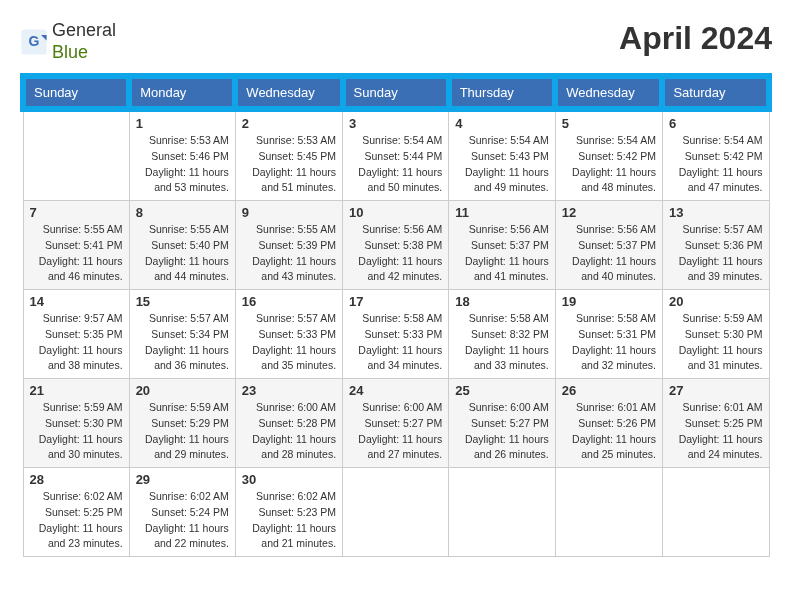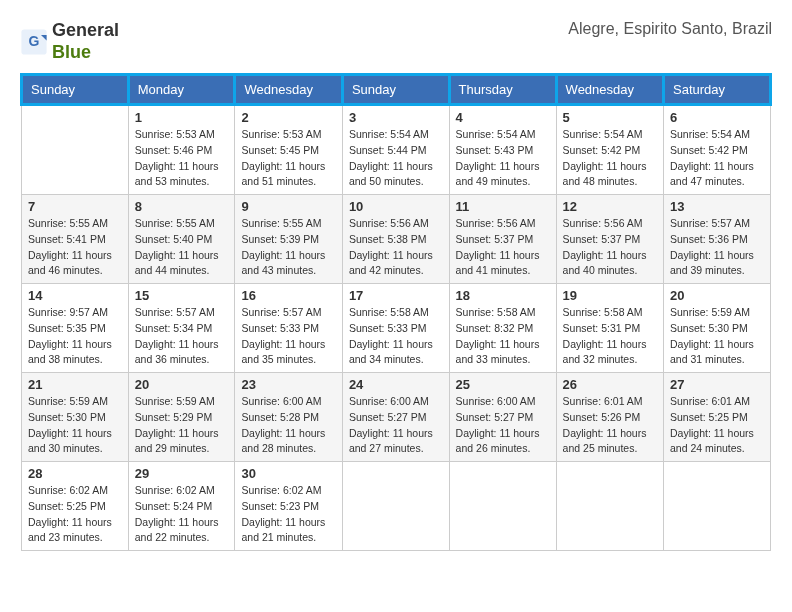--- a/index.html
+++ b/index.html
@@ -22,7 +22,7 @@
     }
     .logo-text {
       font-size: 18px;
-      font-weight: bold;
+      font-weight: normal;
       color: #333;
       line-height: 1.2;
     }

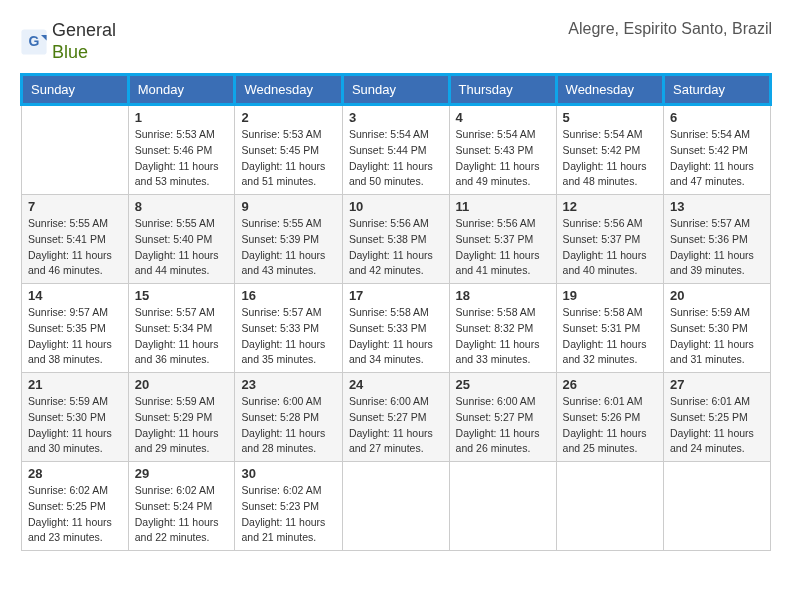--- a/index.html
+++ b/index.html
@@ -103,6 +103,7 @@
     </div>
   </div>
   <div class="title-area">
+    <div class="month-title">April 2024</div>
     <div class="location-title">Alegre, Espirito Santo, Brazil</div>
   </div>
 </div>

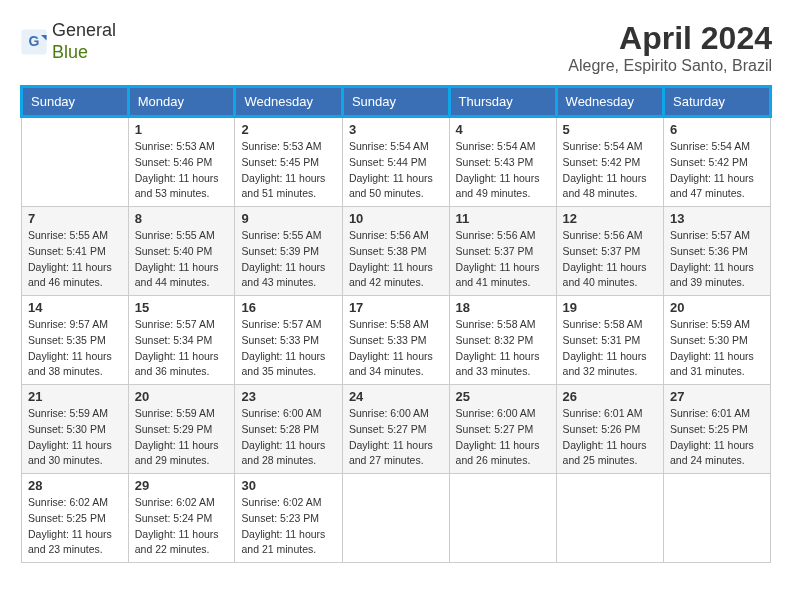--- a/index.html
+++ b/index.html
@@ -104,7 +104,6 @@
   </div>
   <div class="title-area">
     <div class="month-title">April 2024</div>
-    <div class="location-title">Alegre, Espirito Santo, Brazil</div>
   </div>
 </div>
 

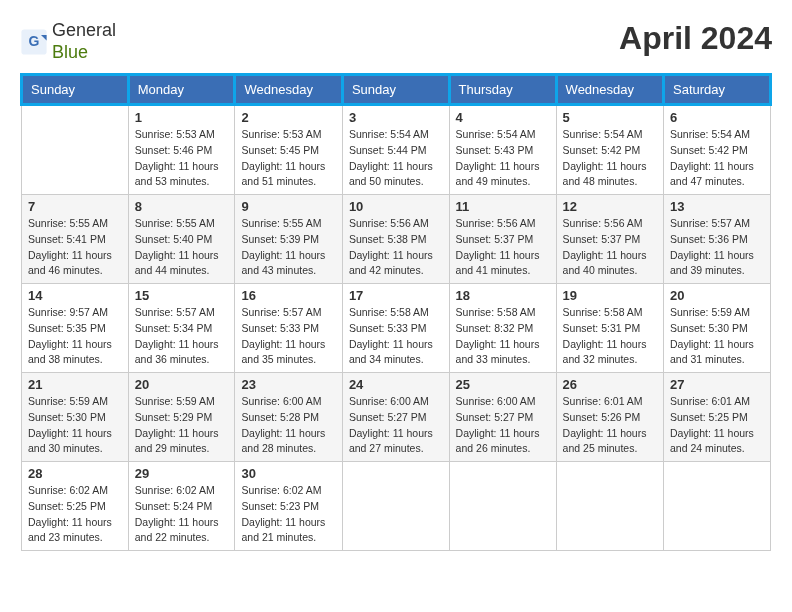--- a/index.html
+++ b/index.html
@@ -58,7 +58,7 @@
       text-align: left;
       font-size: 13px;
       font-weight: normal;
-      border: 3px solid #0ea5e9;
+      border: 6px solid #0ea5e9;
     }
     .calendar-table td {
       border: 1px solid #ccc;

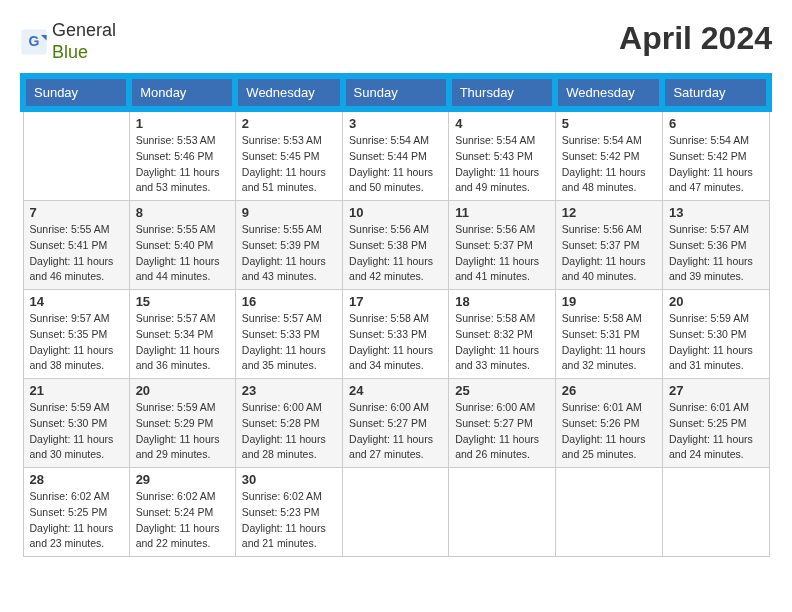--- a/index.html
+++ b/index.html
@@ -82,6 +82,7 @@
       font-size: 10.5px;
       line-height: 1.5;
       color: #333;
+      text-align: right;
     }
     .empty-cell {
       background: #fff !important;

